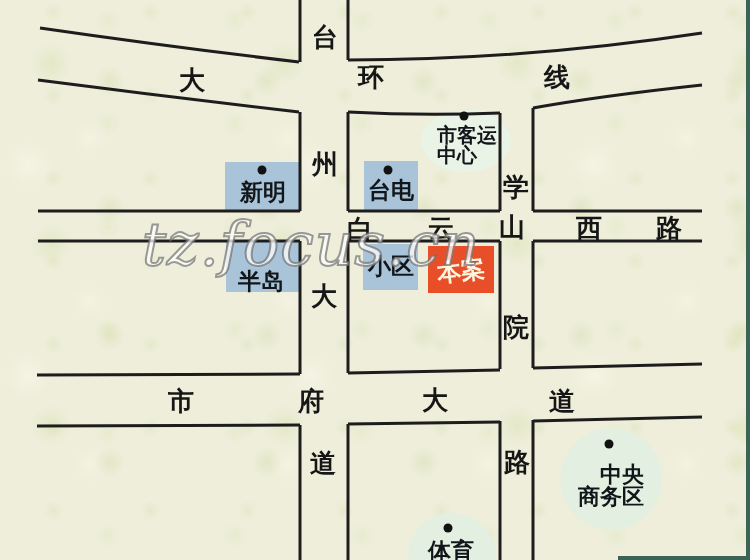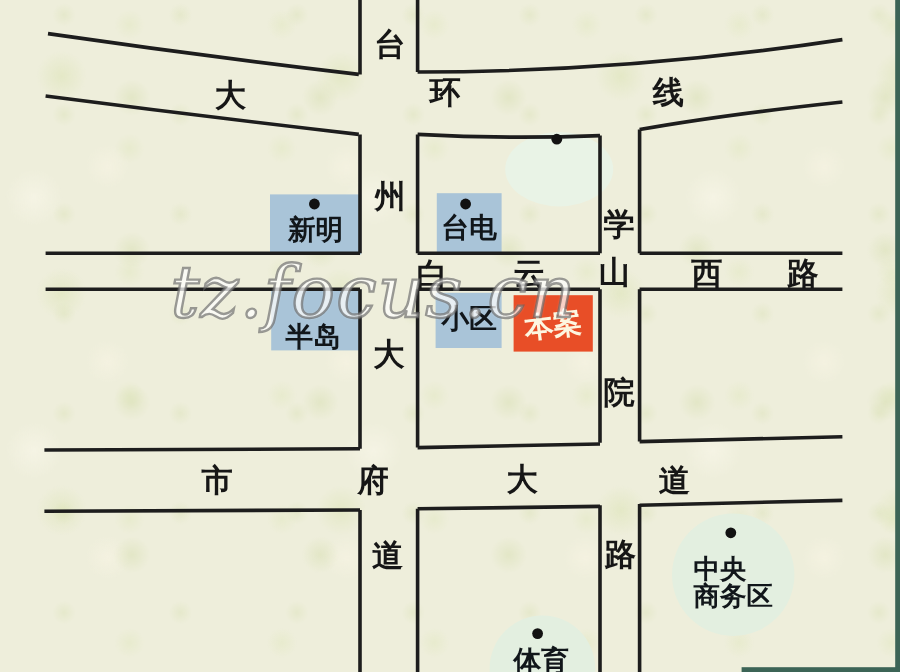--- a/index.html
+++ b/index.html
@@ -116,6 +116,10 @@
   <span class="poi" style="left:391px;top:266px;font-family:Liberation Mono, monospace;">小区</span>
   <span class="poi lbl-benan" style="left:461px;top:271px;">本案</span>
 
+  <div class="poi2 lbl-keyun">
+    <div>市客运</div>
+    <div>中心</div>
+  </div>
 
   <div class="poi2 lbl-cbd">
     <div>中央</div>

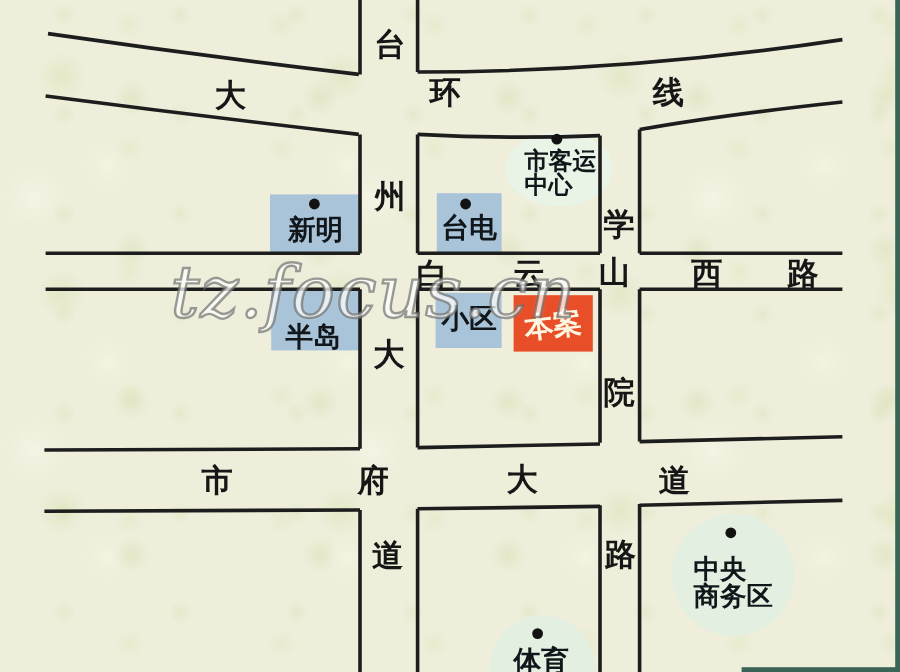--- a/index.html
+++ b/index.html
@@ -30,7 +30,7 @@
   .poi2{position:absolute;font-weight:600;color:#11161a;white-space:nowrap;z-index:25;}
   .lbl-benan{font-size:24px;font-weight:700;color:#fdf6e0;transform:translate(-50%,-50%) rotate(-7deg);}
   .lbl-keyun{left:437px;top:125px;font-size:20px;line-height:20px;}
-  .lbl-cbd{left:611px;top:464px;transform:translateX(-50%);text-align:left;font-size:22px;line-height:22px;}
+  .lbl-cbd{left:611px;top:464px;transform:translateX(-50%);text-align:right;font-size:22px;line-height:22px;}
   .watermark{
     position:absolute;left:142px;top:214px;z-index:40;
     font-family:"DejaVu Serif","Liberation Serif",serif;

